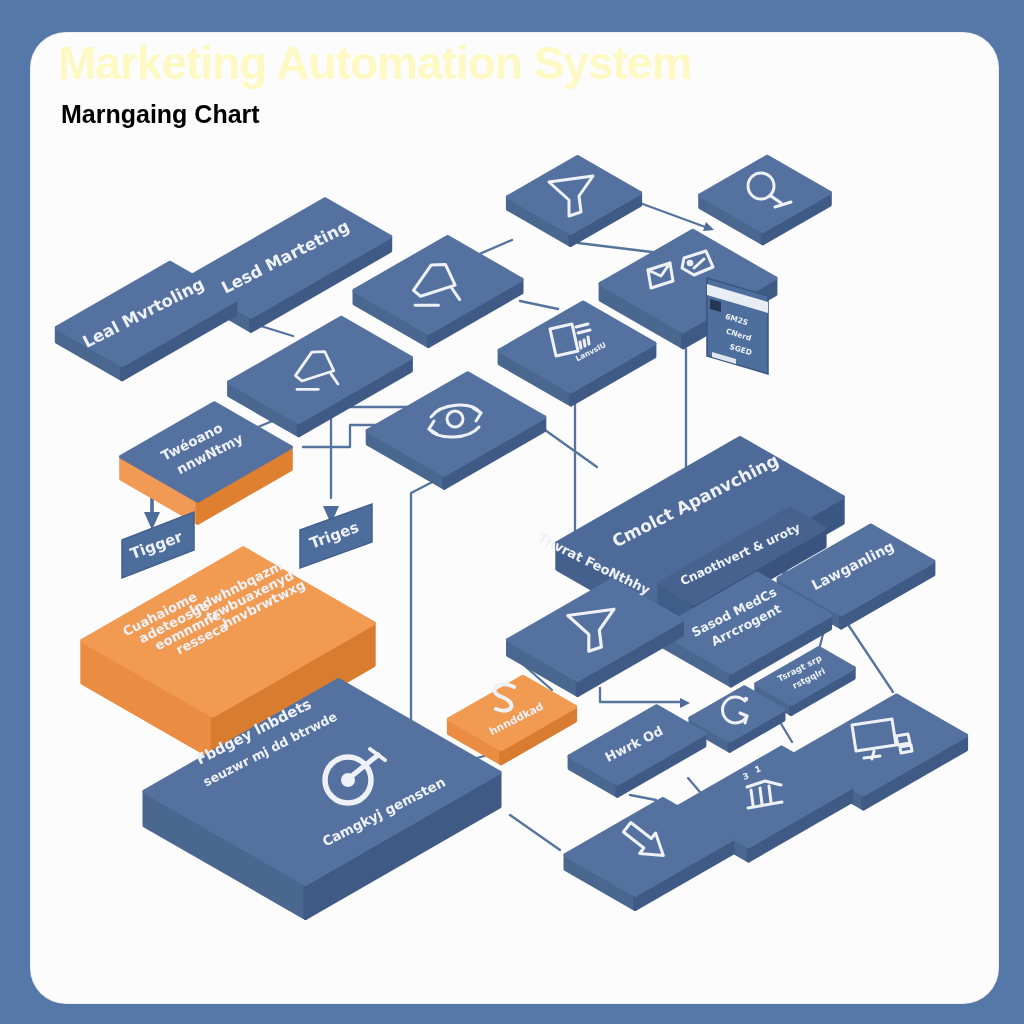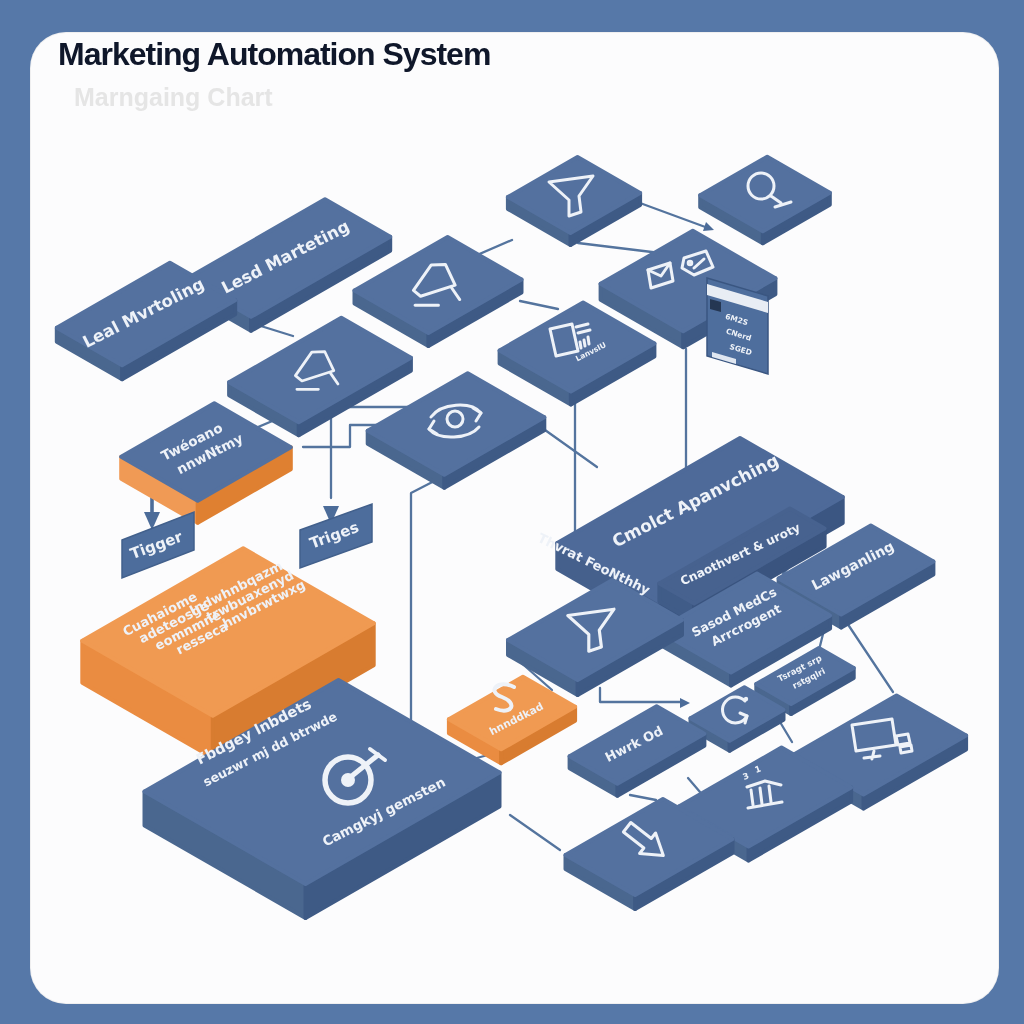--- a/index.html
+++ b/index.html
@@ -8,7 +8,7 @@
   .card{position:absolute;left:30px;top:32px;right:25px;bottom:20px;
     background:#fcfcfd;border-radius:36px;box-shadow:0 0 0 1px rgba(0,0,0,.05) inset;}
   .hdr{position:absolute;left:58px;top:36px;z-index:3;}
-  .hdr h1{margin:0;font-size:32px;font-weight:bold;color:#0f172a;letter-spacing:-1px;
+  .hdr h1{margin:0;font-size:46px;font-weight:bold;color:#fef9c3;letter-spacing:-1px;
     font-family:"Liberation Sans","DejaVu Sans",sans-serif;}
   .hdr h2{margin:10px 0 0 16px;font-size:25px;font-weight:bold;color:#e5e5e5;
     font-family:"Liberation Sans","DejaVu Sans",sans-serif;}

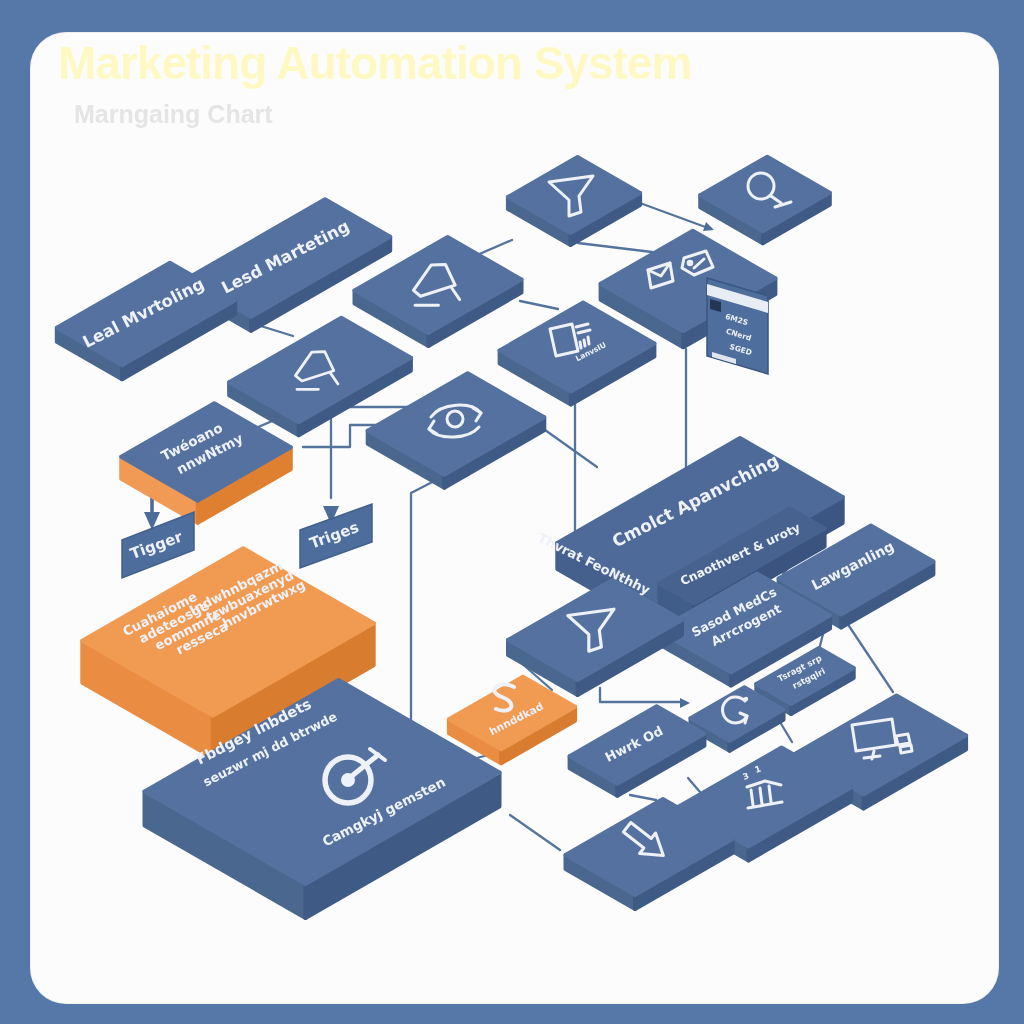--- a/index.html
+++ b/index.html
@@ -10,7 +10,7 @@
   .hdr{position:absolute;left:58px;top:36px;z-index:3;}
   .hdr h1{margin:0;font-size:46px;font-weight:bold;color:#fef9c3;letter-spacing:-1px;
     font-family:"Liberation Sans","DejaVu Sans",sans-serif;}
-  .hdr h2{margin:10px 0 0 16px;font-size:25px;font-weight:bold;color:#e5e5e5;
+  .hdr h2{margin:10px 0 0 3px;font-size:25px;font-weight:bold;color:#000000;
     font-family:"Liberation Sans","DejaVu Sans",sans-serif;}
   svg#scene{position:absolute;left:0;top:0;width:1024px;height:1024px;z-index:2;}
   .cn{stroke:#54749e;stroke-width:2.3;fill:none;stroke-linecap:round;stroke-linejoin:round;}

